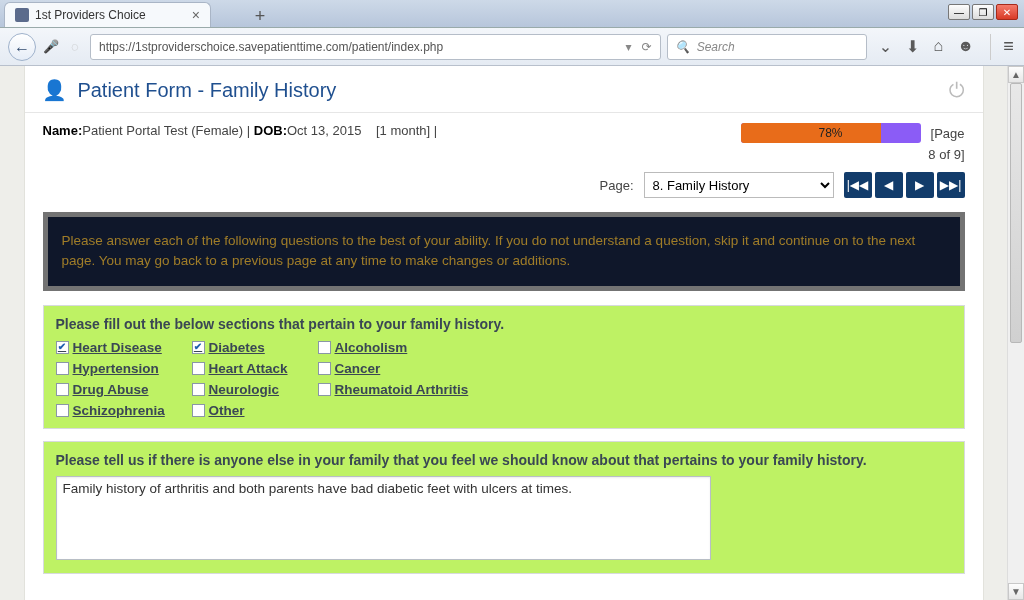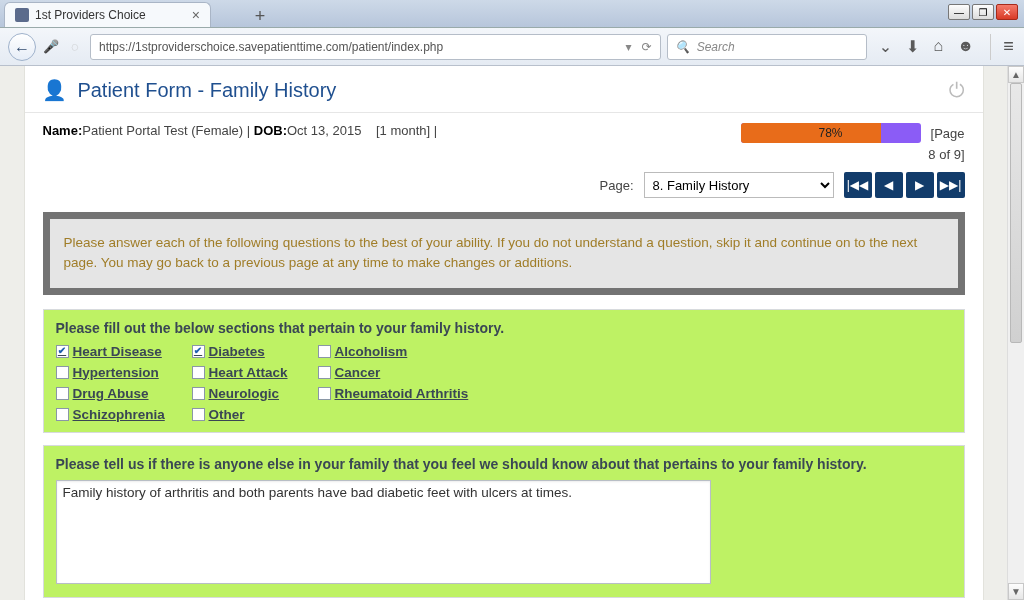--- a/index.html
+++ b/index.html
@@ -211,8 +211,8 @@
 
   .notice-box {
     margin: 14px 18px 14px 18px;
-    background: #e5e5e5;
-    border: 7px solid #737373;
+    background: #0f172a;
+    border: 5px solid #737373;
     padding: 14px 14px;
     color: #a07d28;
     line-height: 1.5;

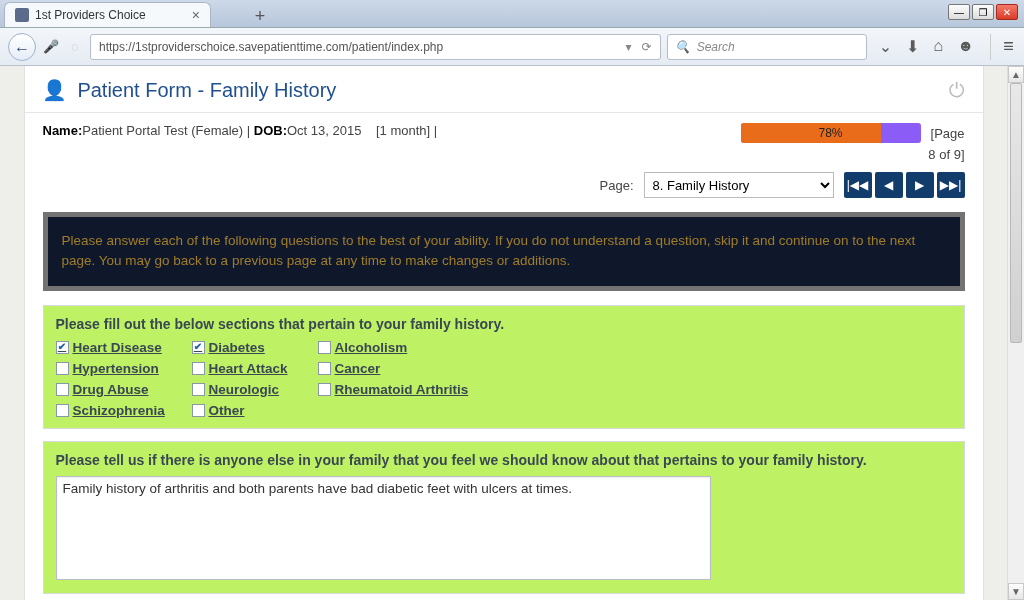--- a/index.html
+++ b/index.html
@@ -251,7 +251,7 @@
   .chk.checked::after { content:"✔"; }
 
   .freetext {
-    width: 655px; height: 104px;
+    width: 655px; height: 84px;
     border:1px solid #b8bec5;
     padding:4px 6px;
     font-family: Arial;

